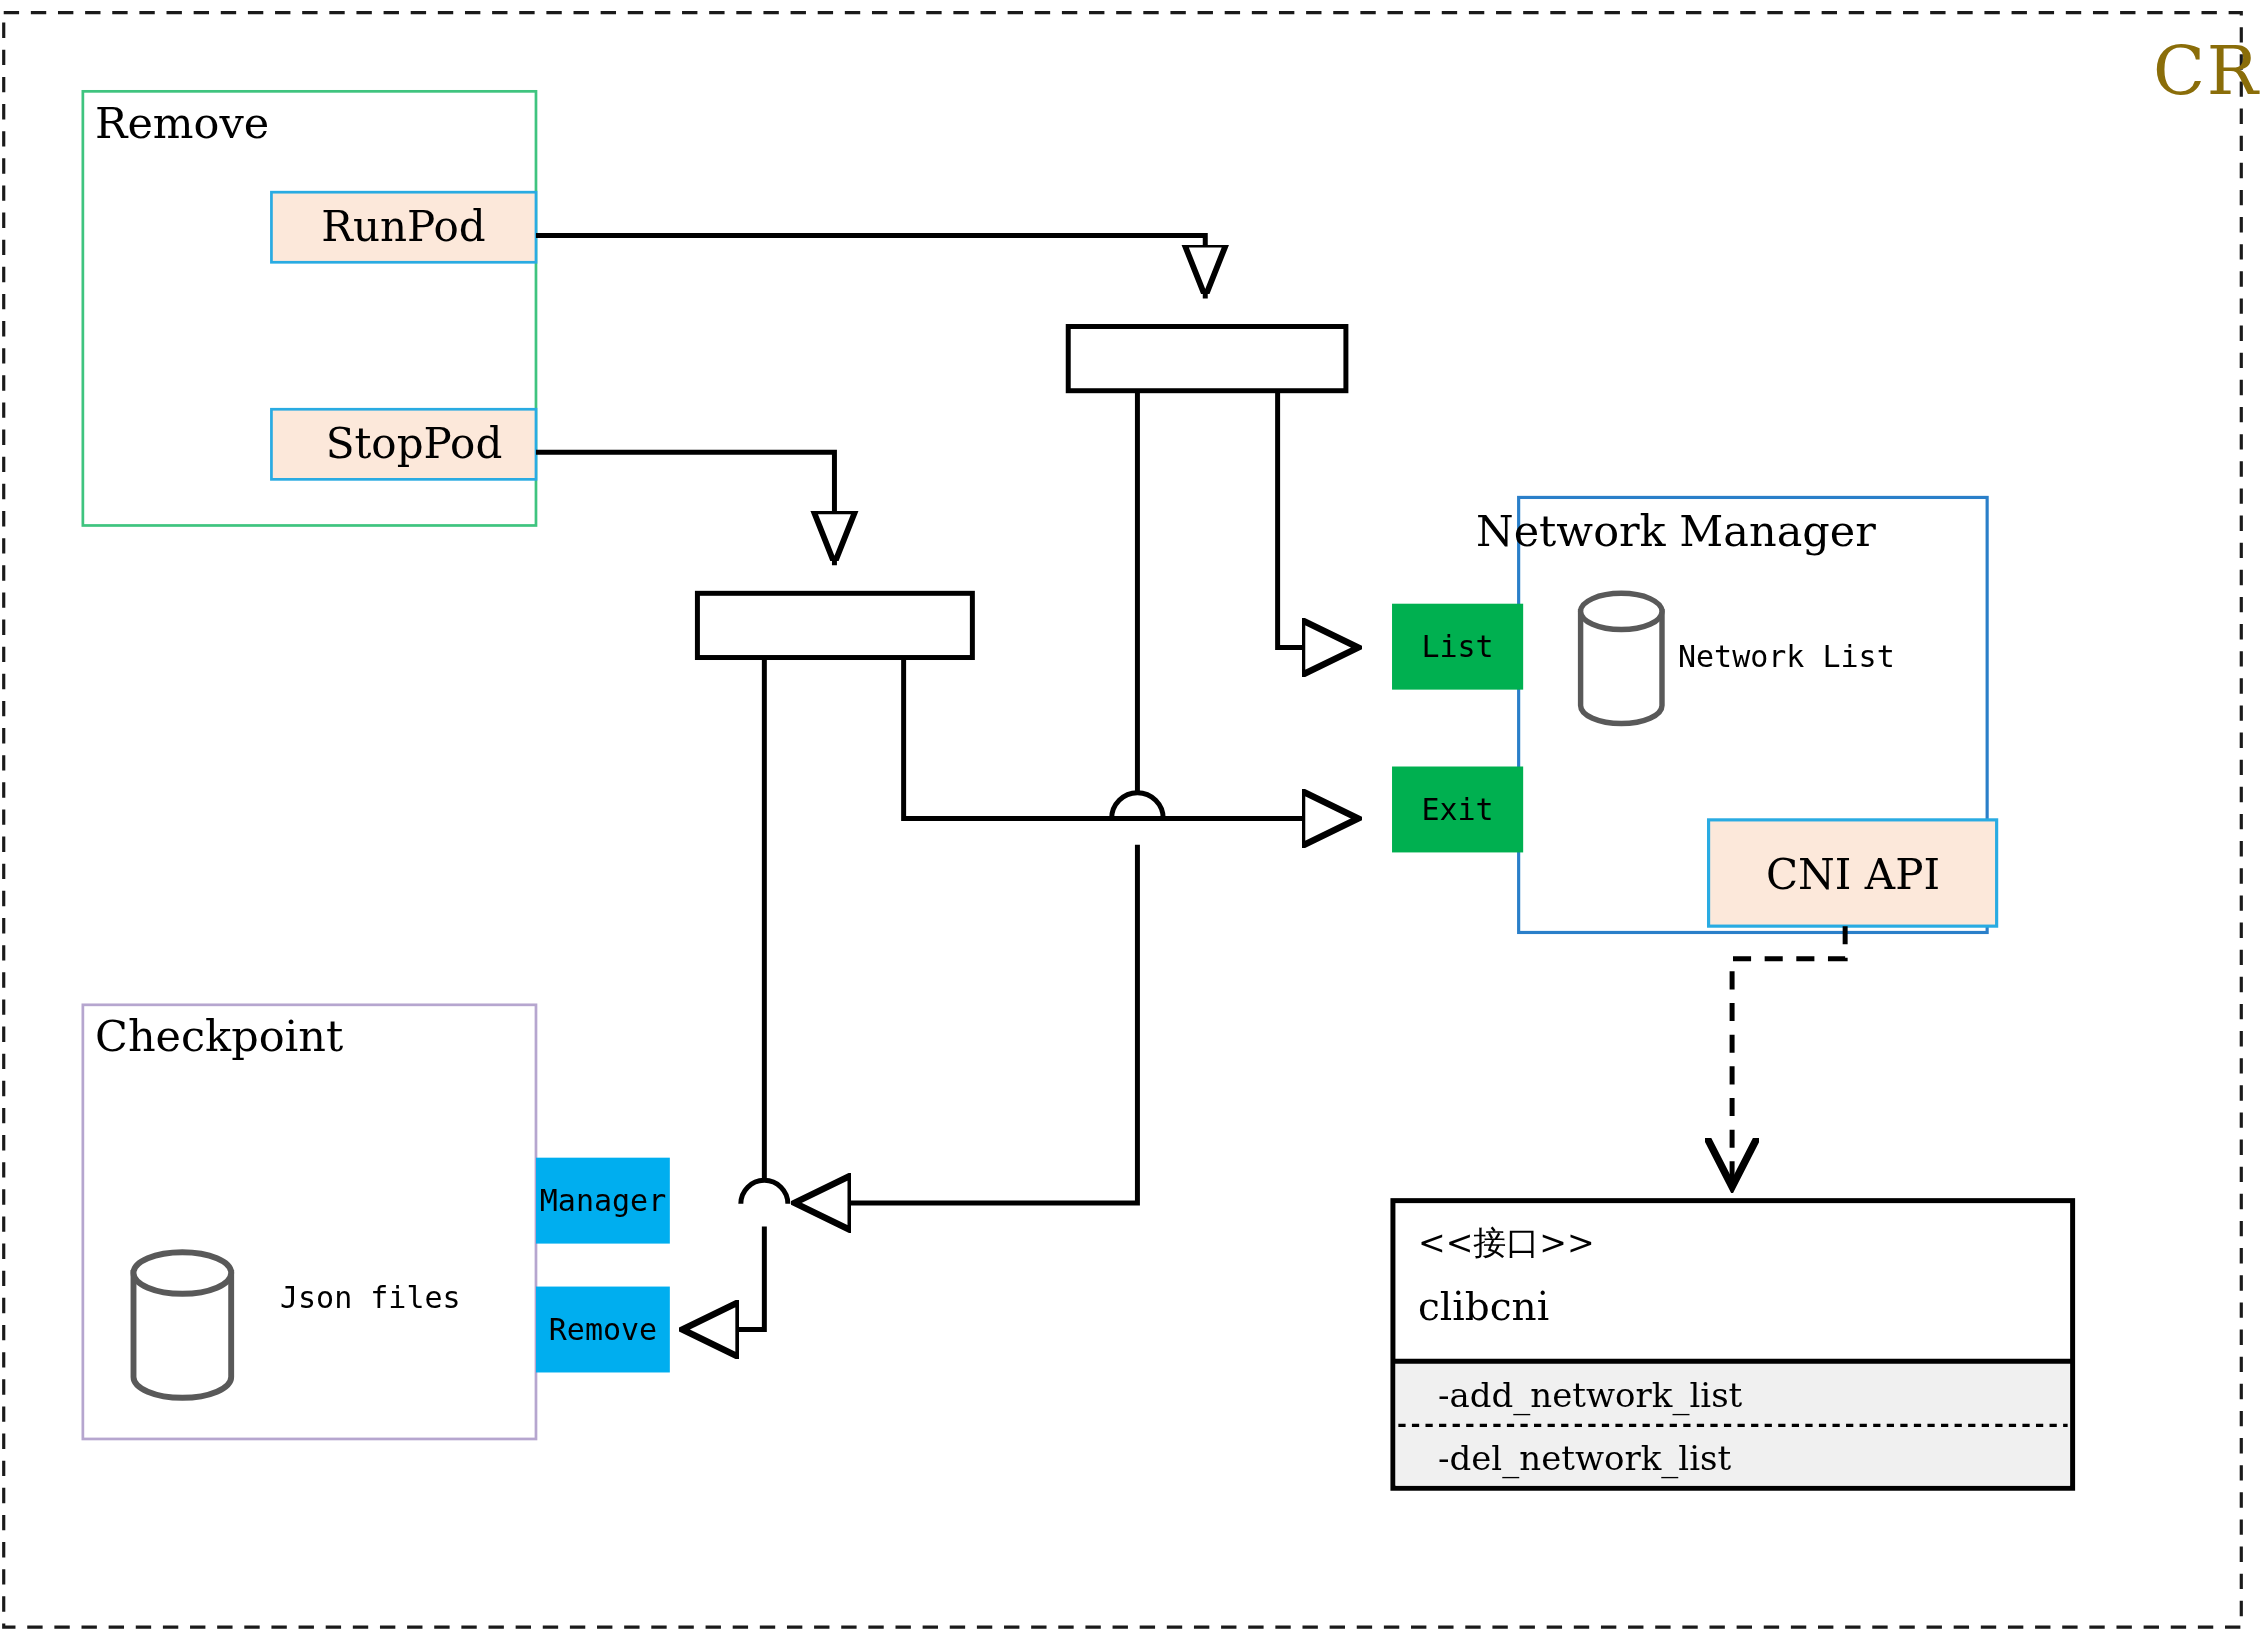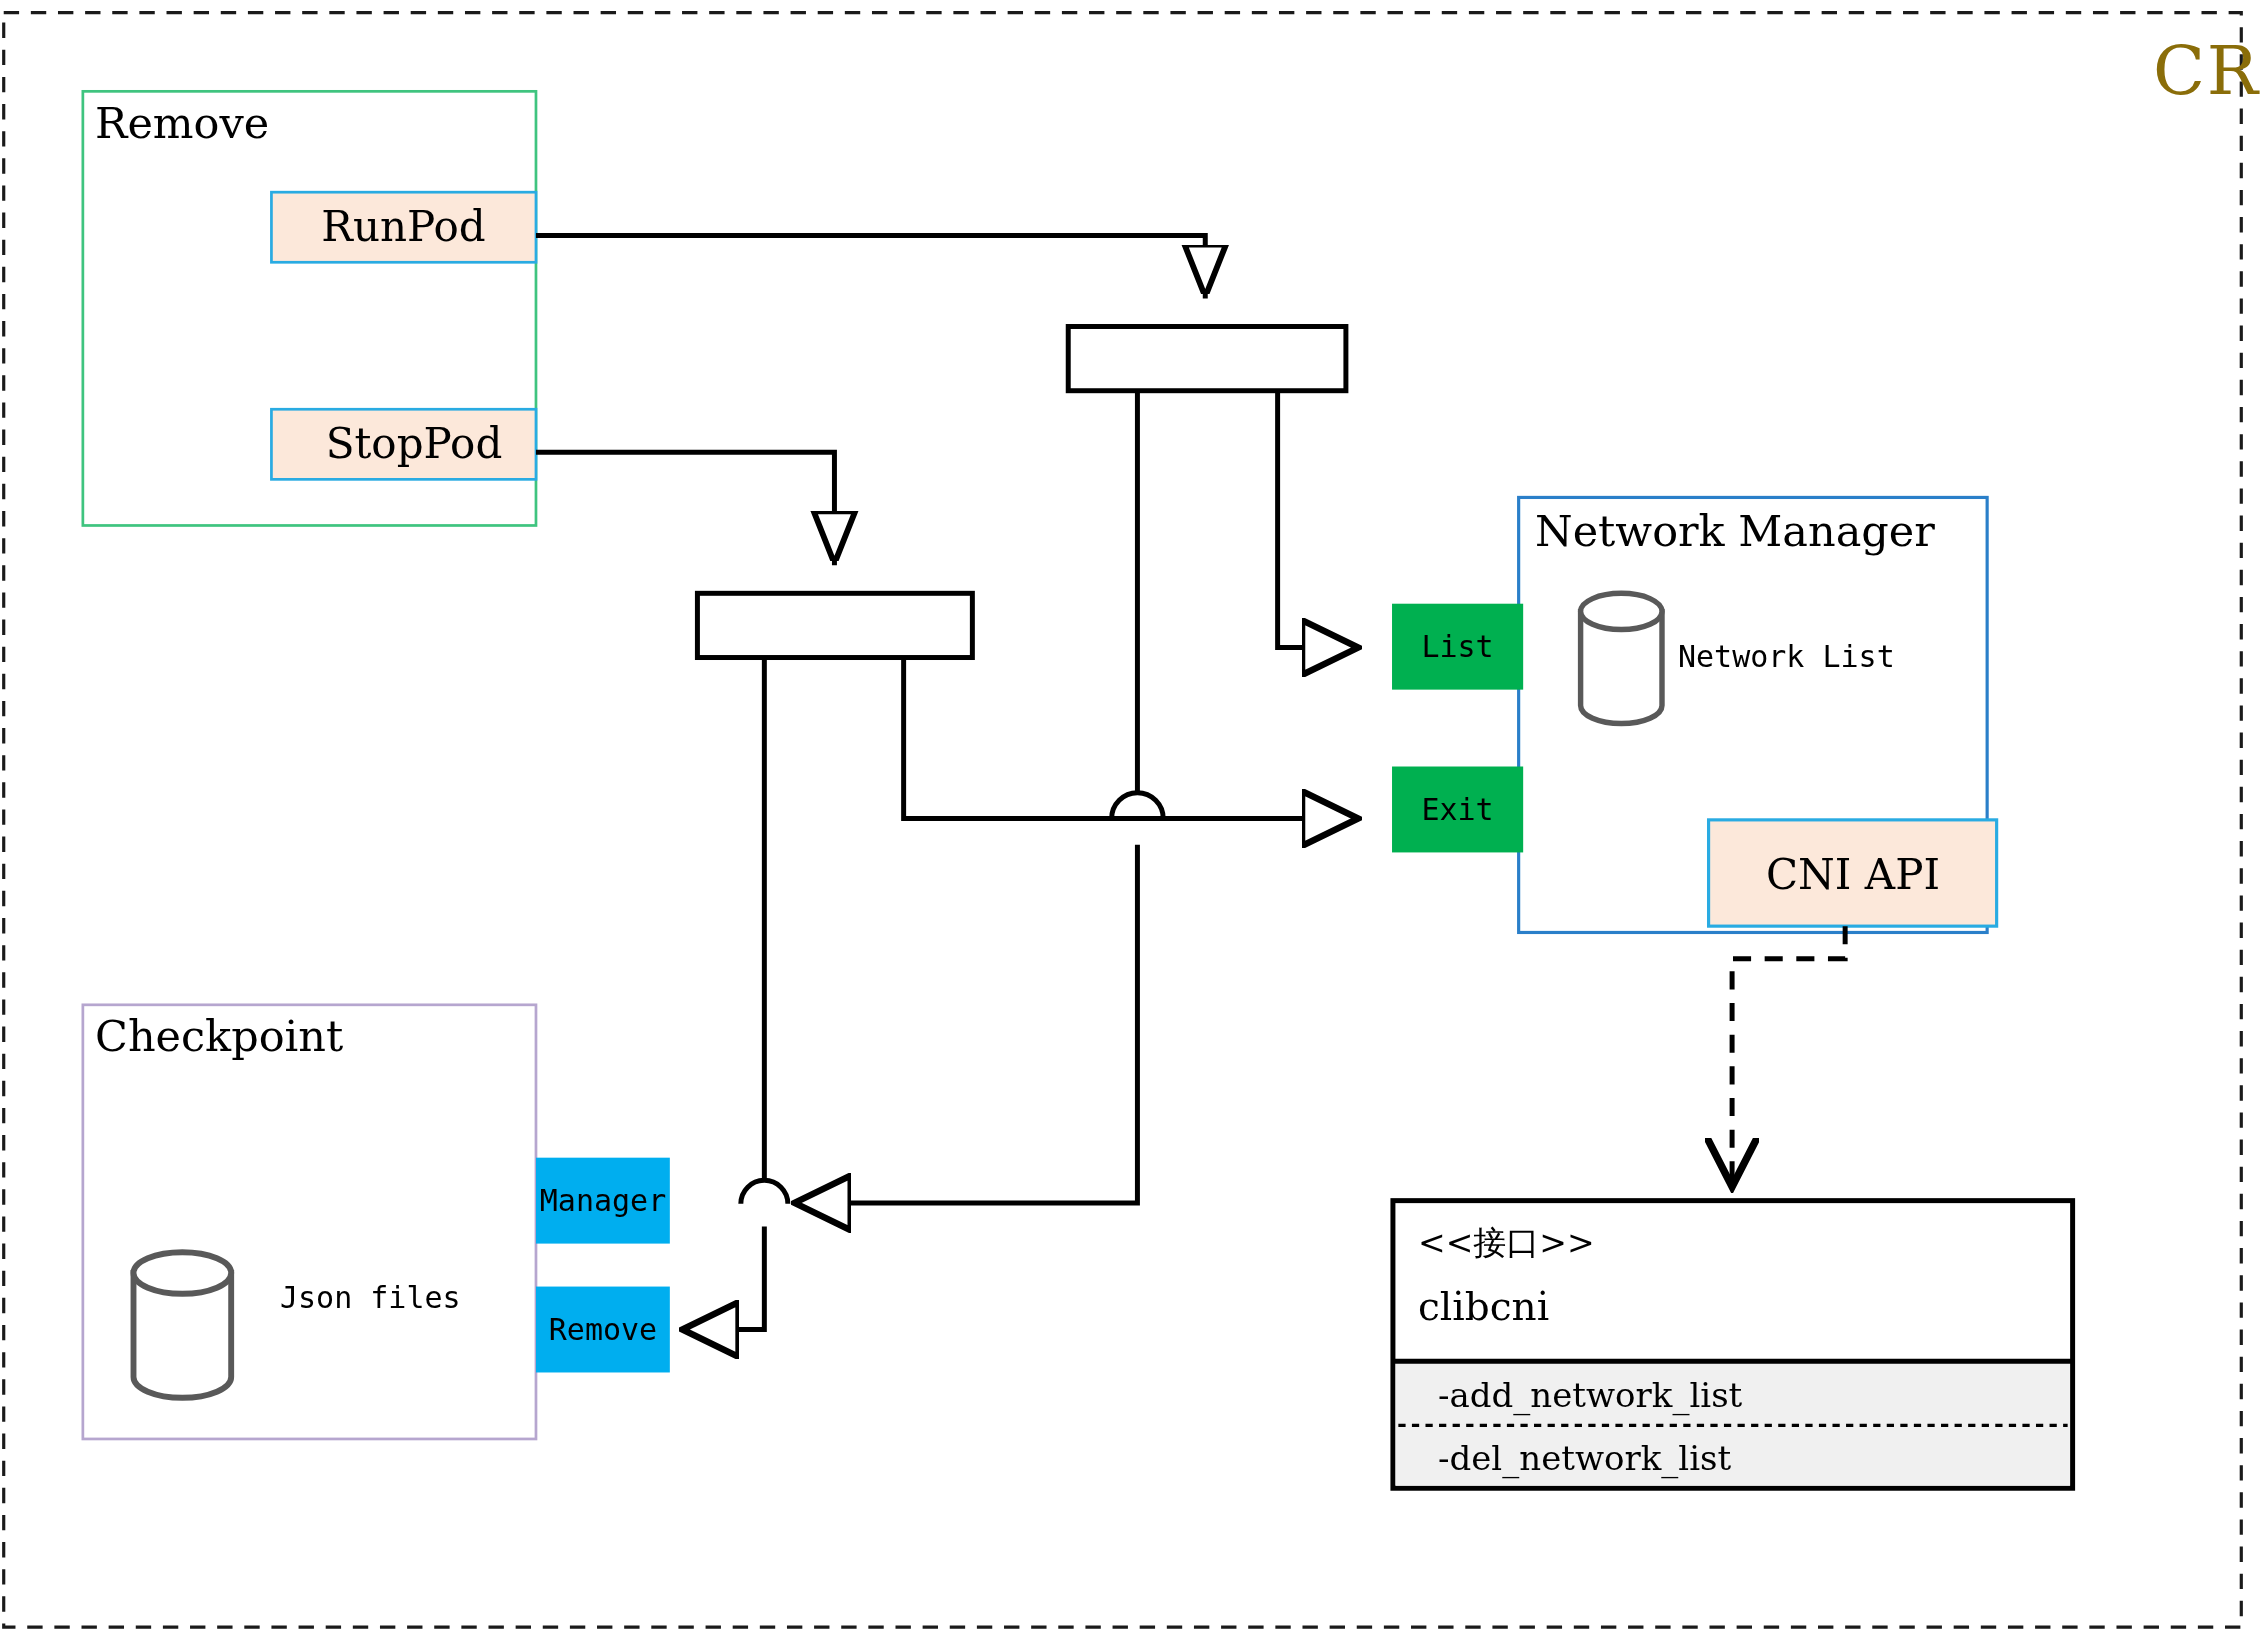--- a/index.html
+++ b/index.html
@@ -119,7 +119,7 @@
 
   <div class="lbl grp-title" style="left:95px;top:1015px;">Checkpoint</div>
 
-  <div class="lbl grp-title" style="left:1535px;top:510px;">Network Manager</div>
+  <div class="lbl grp-title" style="left:1476px;top:510px;">Network Manager</div>
 
   <div class="lbl node-lbl center" style="left:271px;top:206px;width:265px;">RunPod</div>
 

